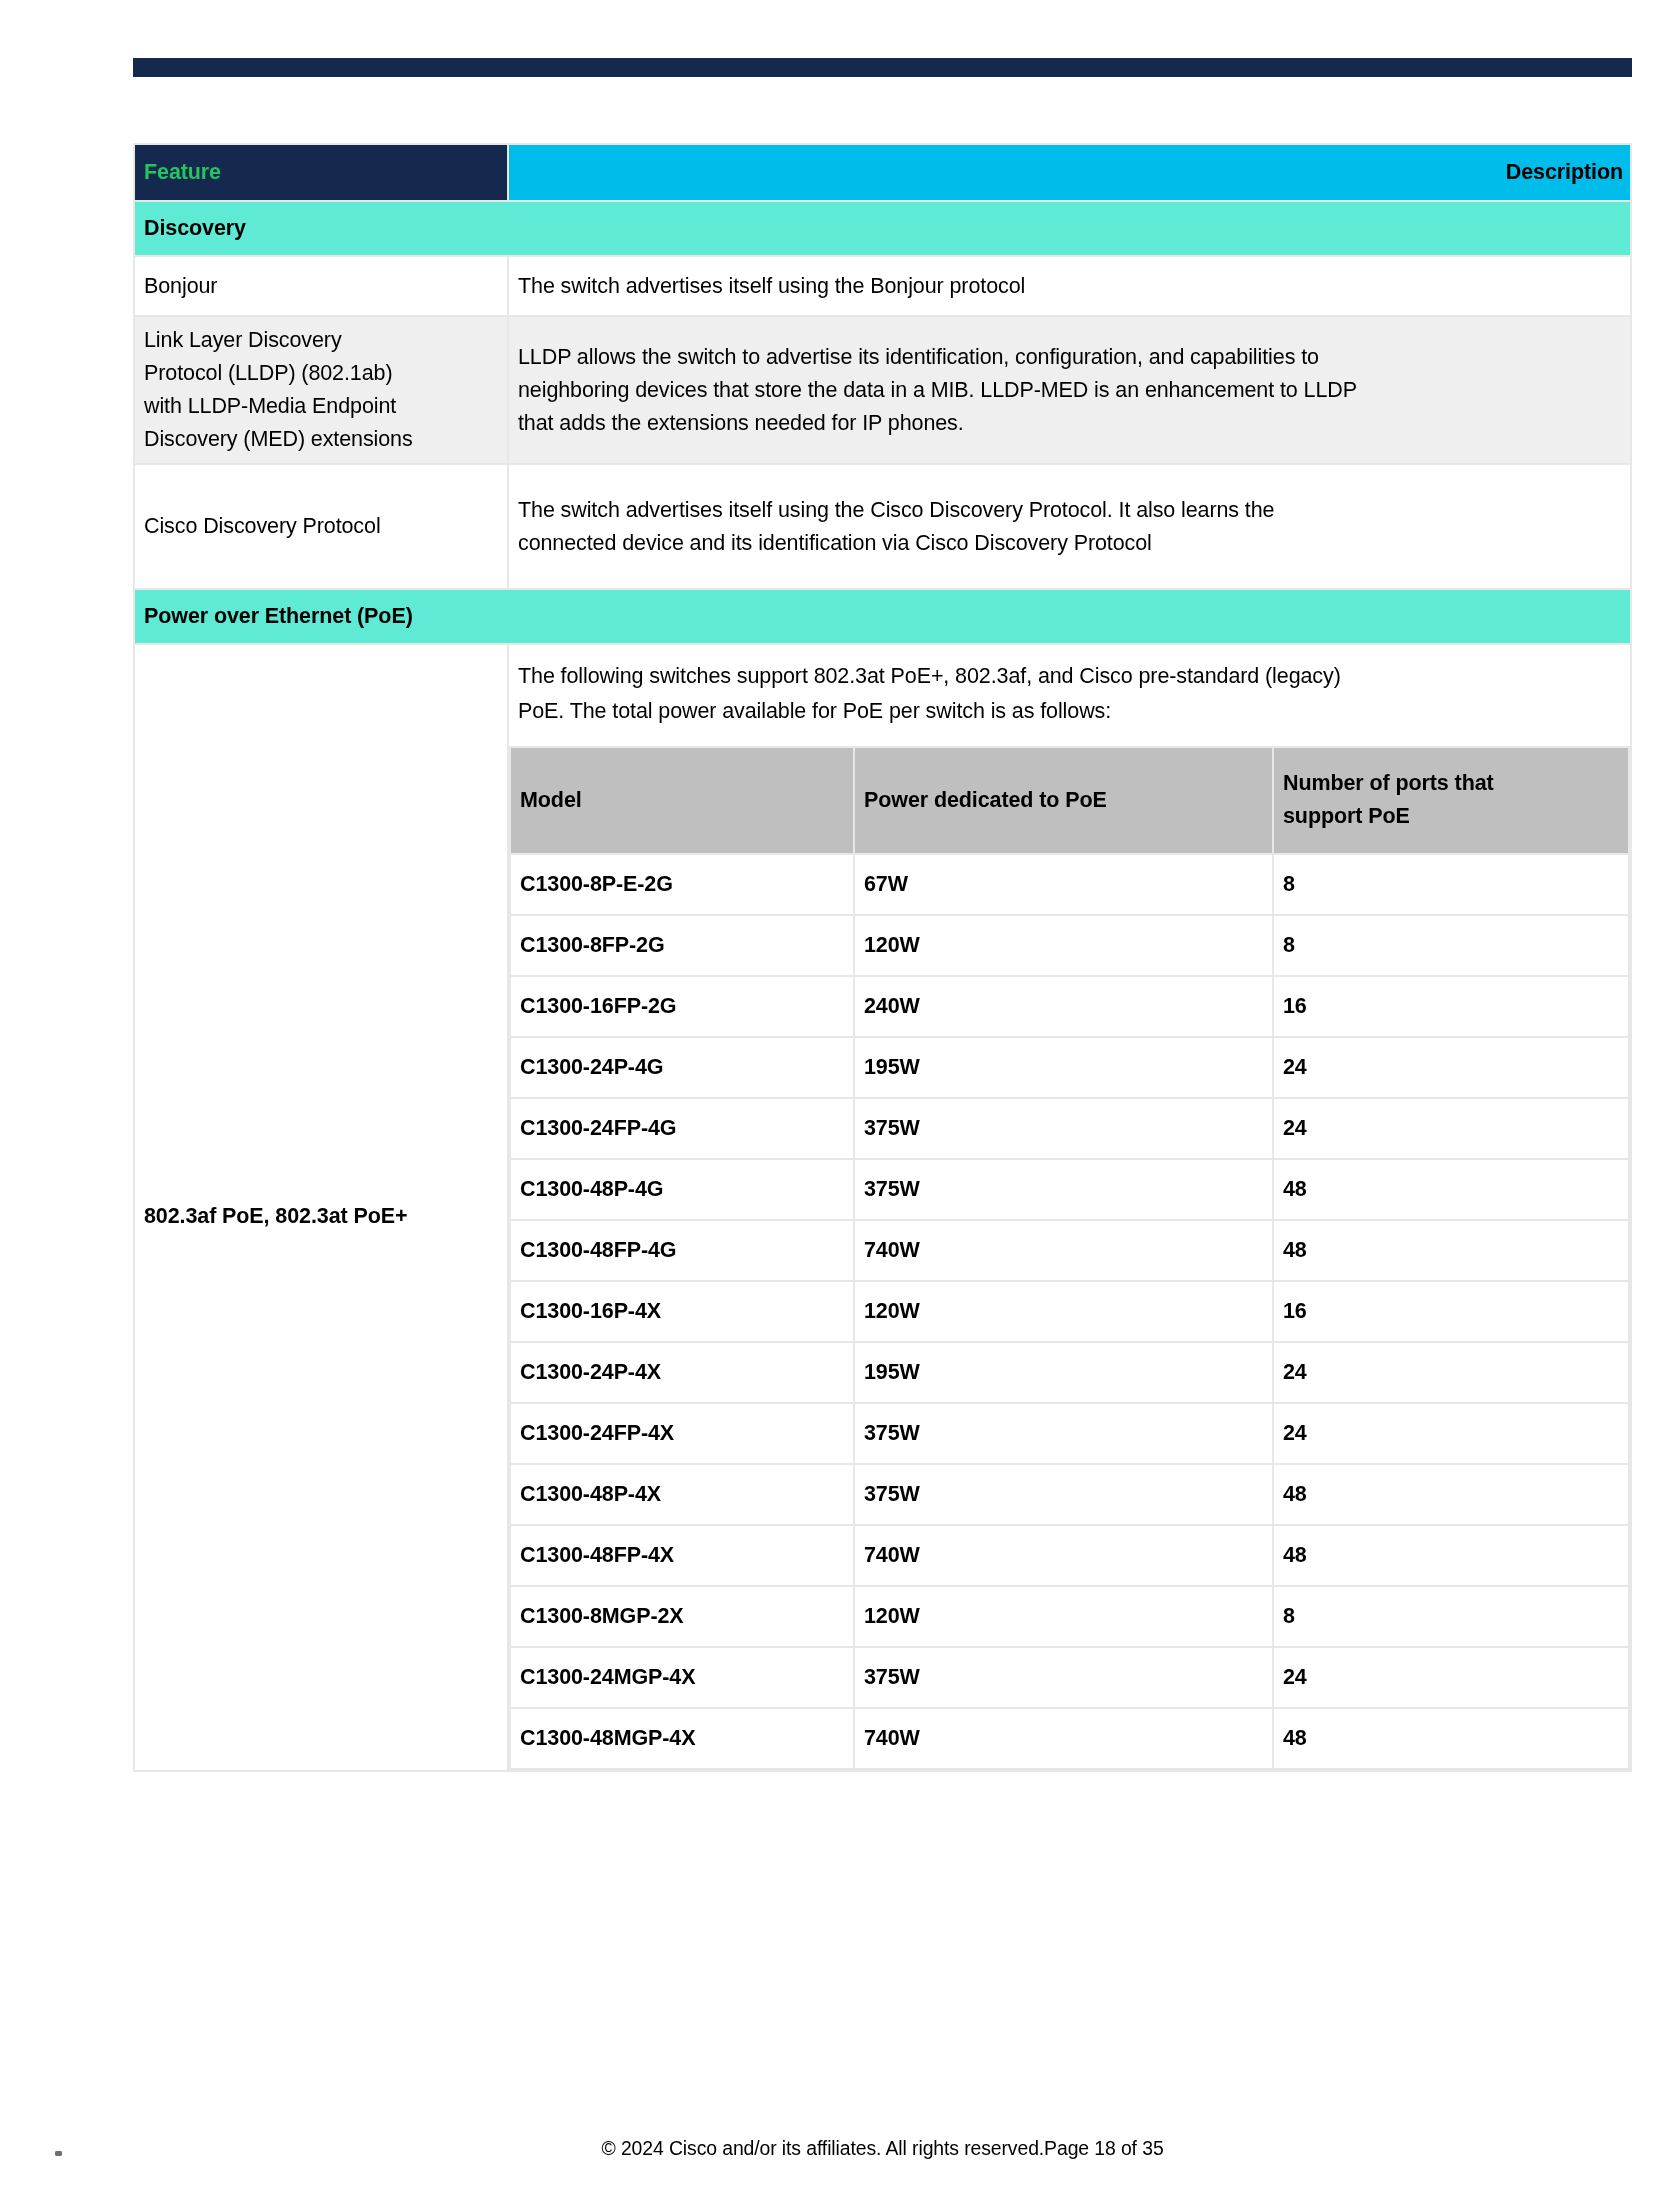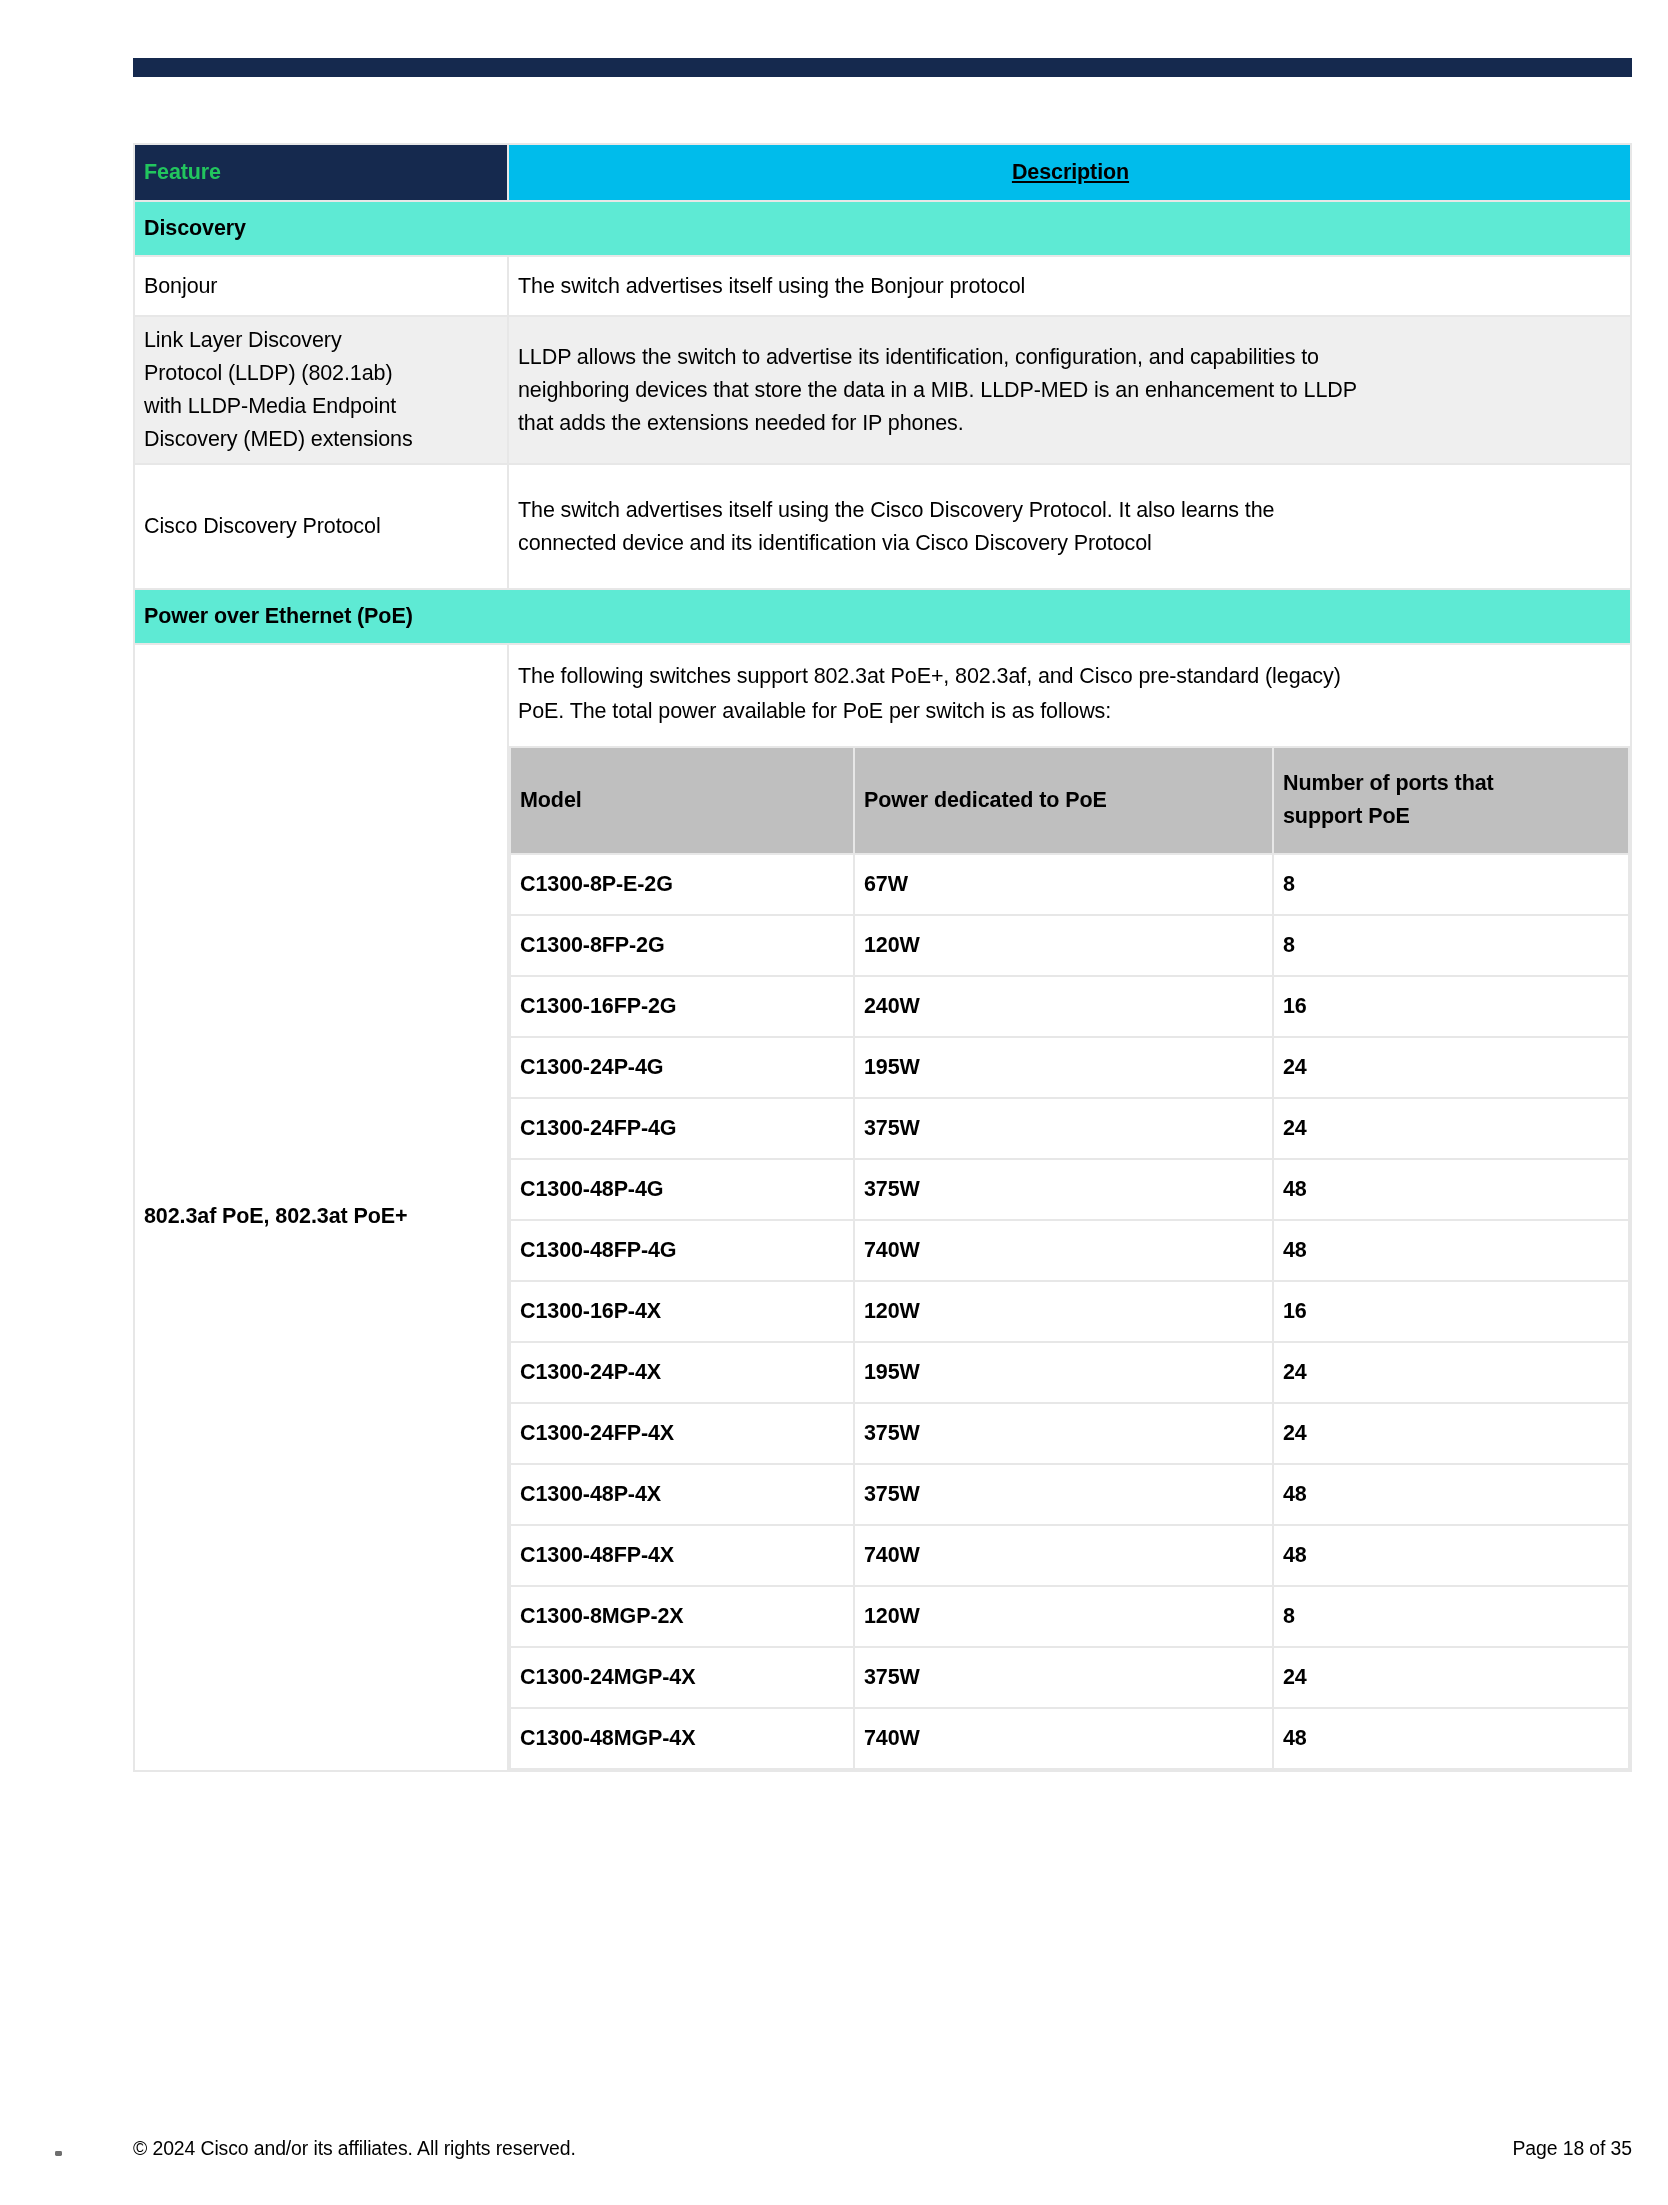--- a/index.html
+++ b/index.html
@@ -52,11 +52,10 @@
   th.col-desc {
     background: #00bceb;
     color: #000000;
-    text-align: center;
+    text-align: right;
     font-weight: bold;
     padding: 0 7px 0 9px;
     height: 55px;
-    text-decoration: underline;
   }
 
   tr.section-row td {

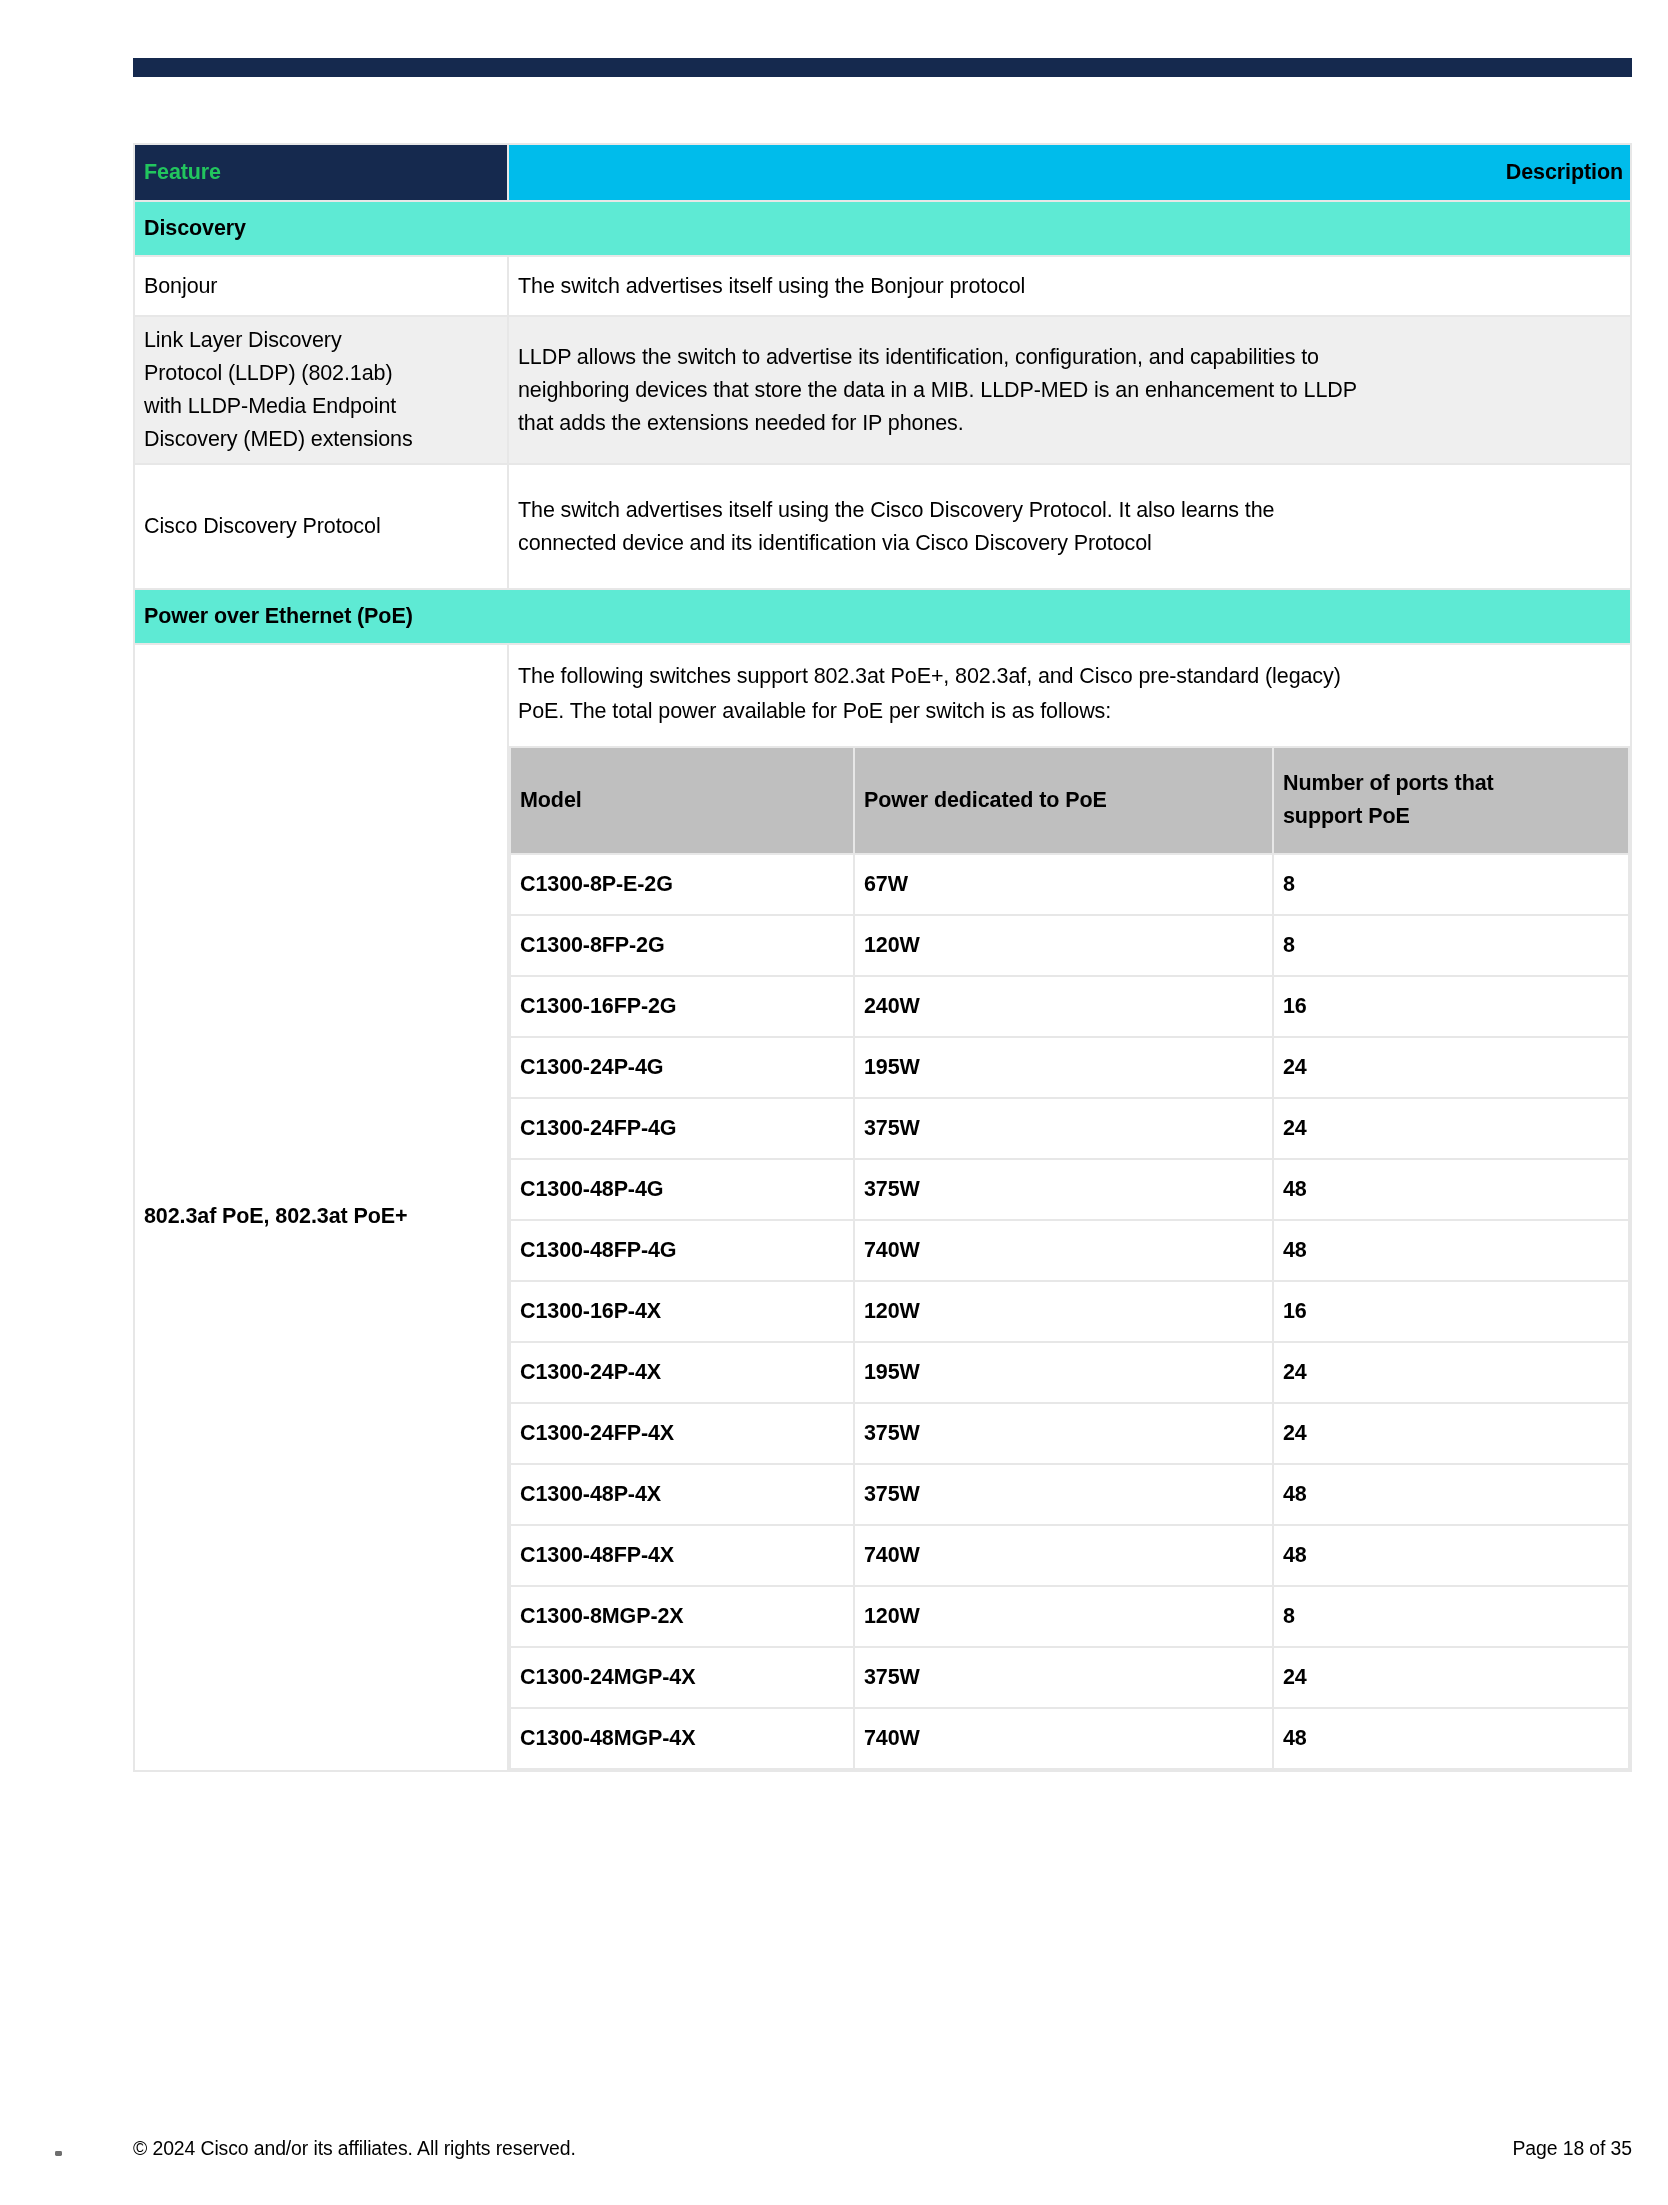--- a/index.html
+++ b/index.html
@@ -130,7 +130,7 @@
     width: 1499px;
     top: 2136px;
     display: flex;
-    justify-content: space-between;
+    justify-content: center;
     font-size: 19.4px;
     line-height: 25px;
     letter-spacing: -0.1px;

